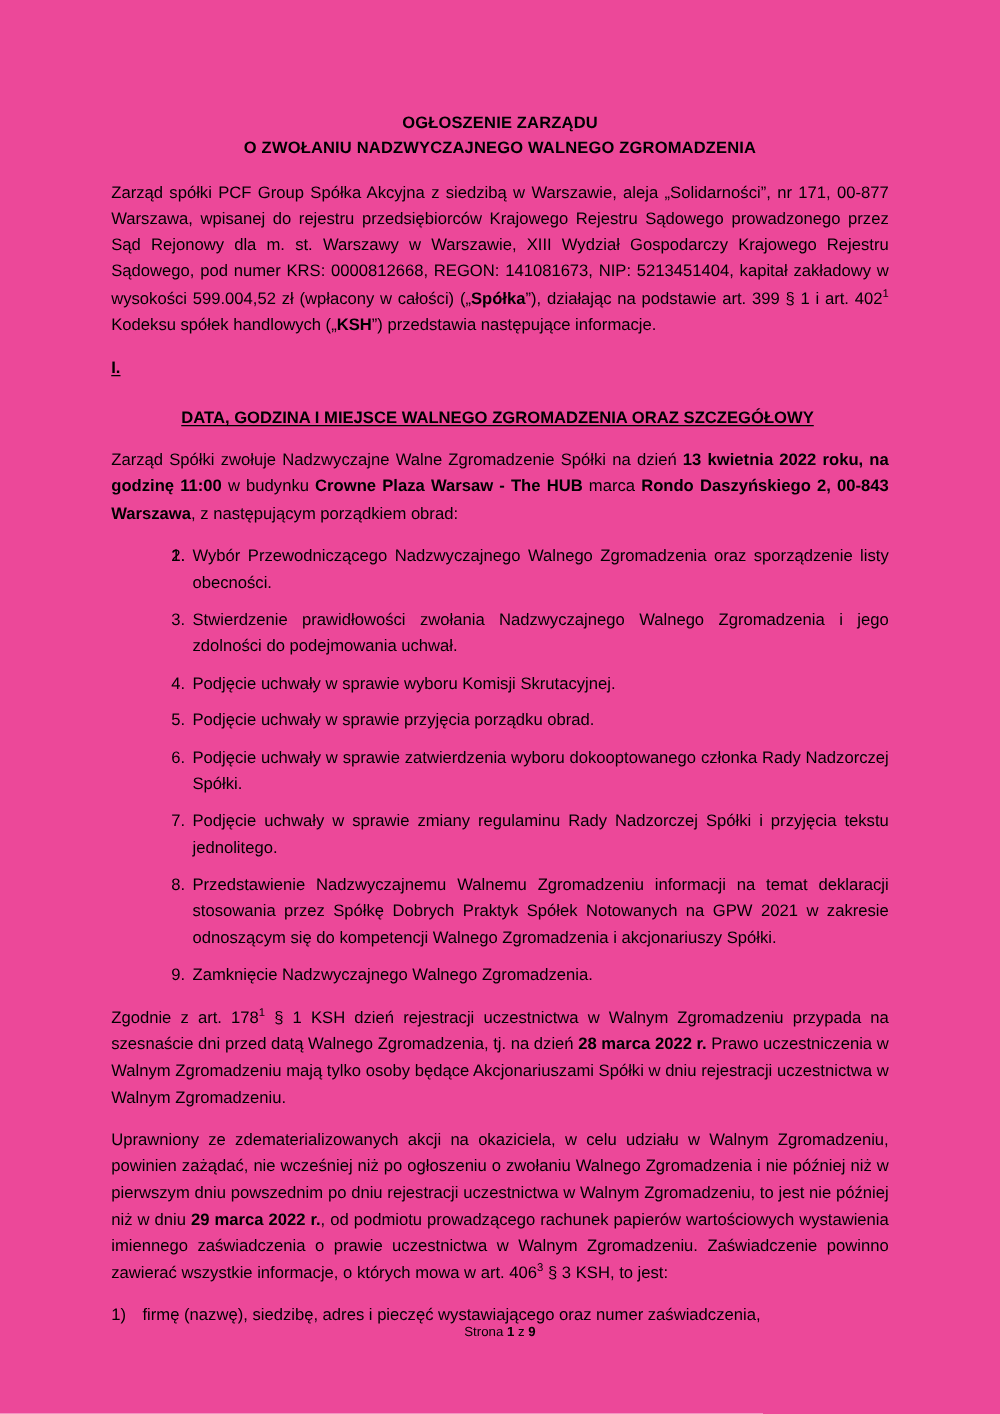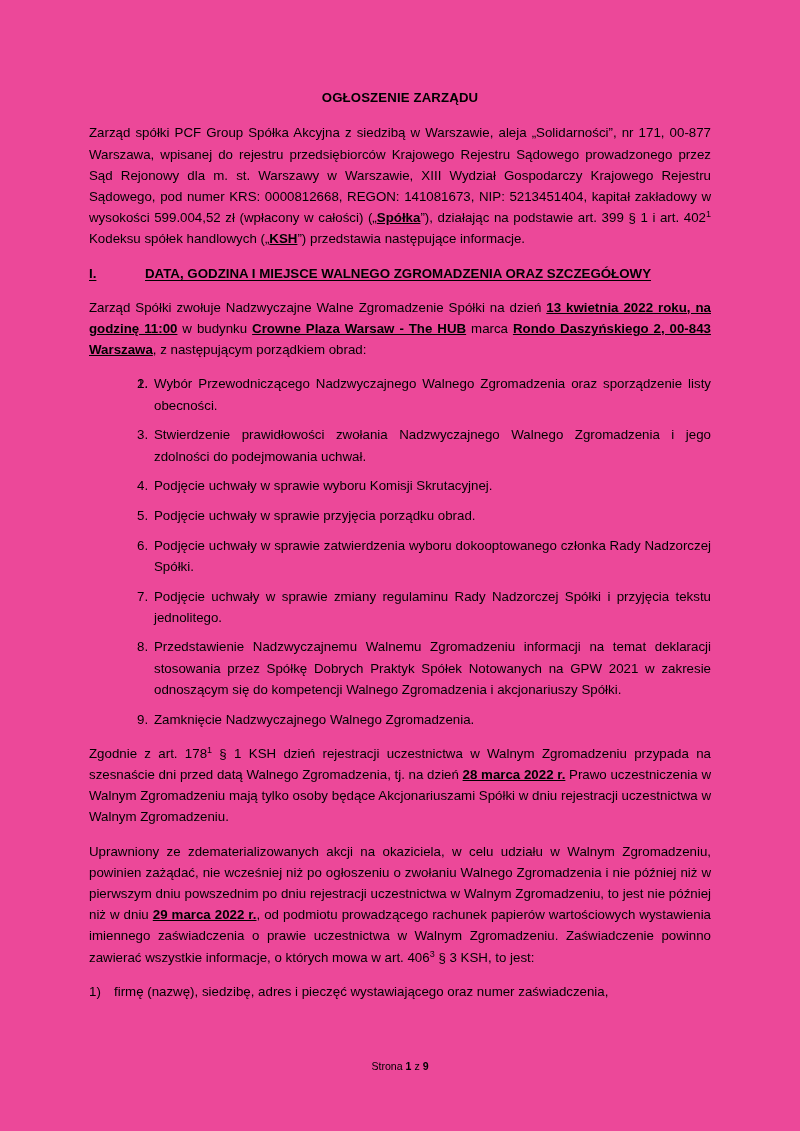--- a/index.html
+++ b/index.html
@@ -156,6 +156,7 @@
 
     <div class="doc-title">
       <span class="tline">OGŁOSZENIE ZARZĄDU</span>
+      <span class="tline">O ZWOŁANIU NADZWYCZAJNEGO WALNEGO ZGROMADZENIA</span>
     </div>
 
     <p class="body"><span>Zarząd spółki PCF Group Spółka Akcyjna z siedzibą w Warszawie, aleja „Solidarności”, nr 171, 00-877 Warszawa, wpisanej do rejestru przedsiębiorców Krajowego Rejestru Sądowego prowadzonego przez Sąd Rejonowy dla m. st. Warszawy w Warszawie, XIII Wydział Gospodarczy Krajowego Rejestru Sądowego, pod numer KRS: 0000812668, REGON: 141081673, NIP: 5213451404, kapitał zakładowy w wysokości 599.004,52 zł (wpłacony w całości) („</span><b>Spółka</b><span>”), działając na podstawie art. 399 § 1 i art. 402</span><sup>1</sup><span> Kodeksu spółek handlowych („</span><b>KSH</b><span>”) przedstawia następujące informacje.</span></p>

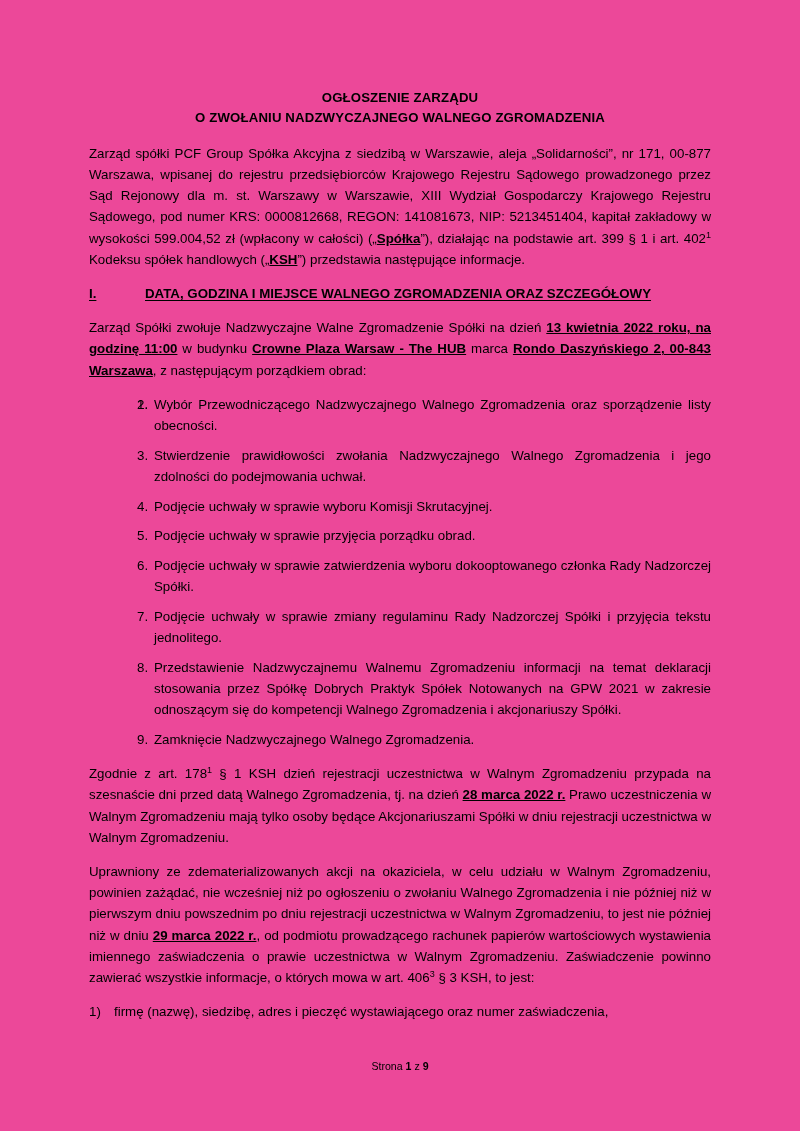--- a/index.html
+++ b/index.html
@@ -55,7 +55,7 @@
     hyphens: none;
   }
 
-  b, .b { font-weight: bold; text-decoration: underline; }
+  b, .b { font-weight: bold; }
   sup {
     font-size: 0.68em;
     vertical-align: super;

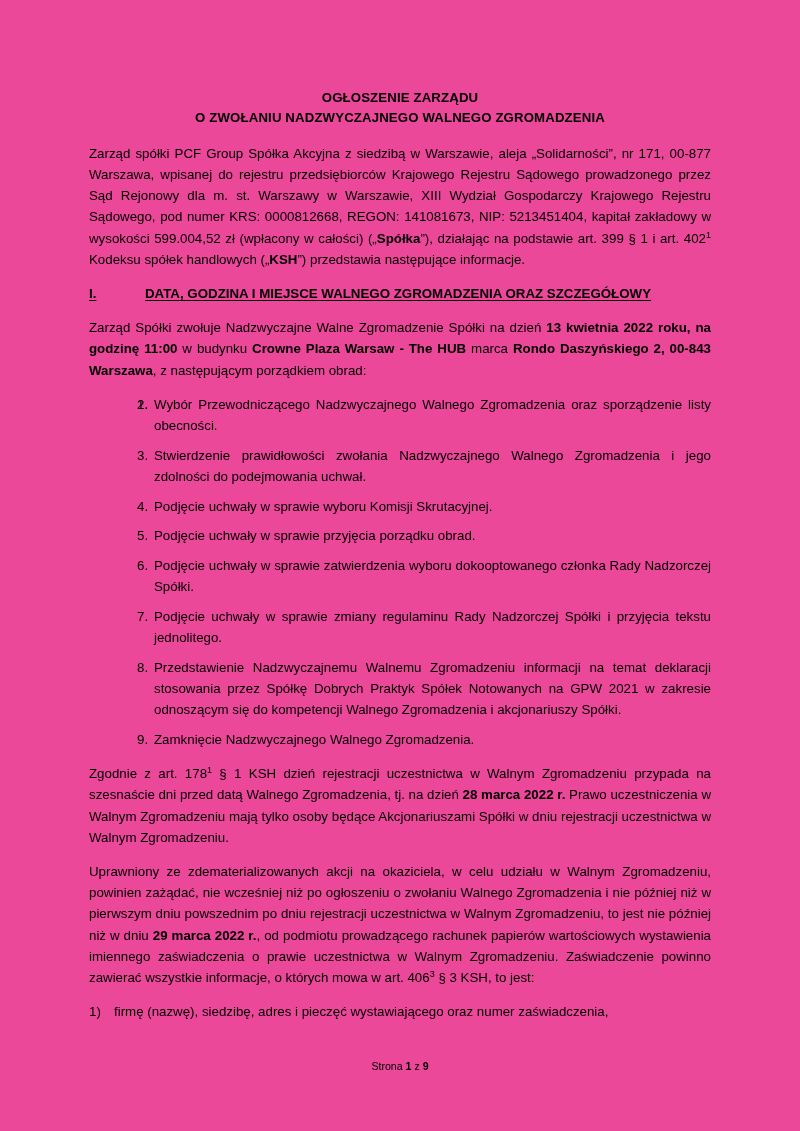--- a/index.html
+++ b/index.html
@@ -84,6 +84,7 @@
   .section-head .htext span {
     text-decoration: underline;
     text-underline-offset: 2px;
+    margin-top: 40px;
   }
   .section-head .htext .l1 { display: block; }
   .section-head .htext .l2 { display: block; }

